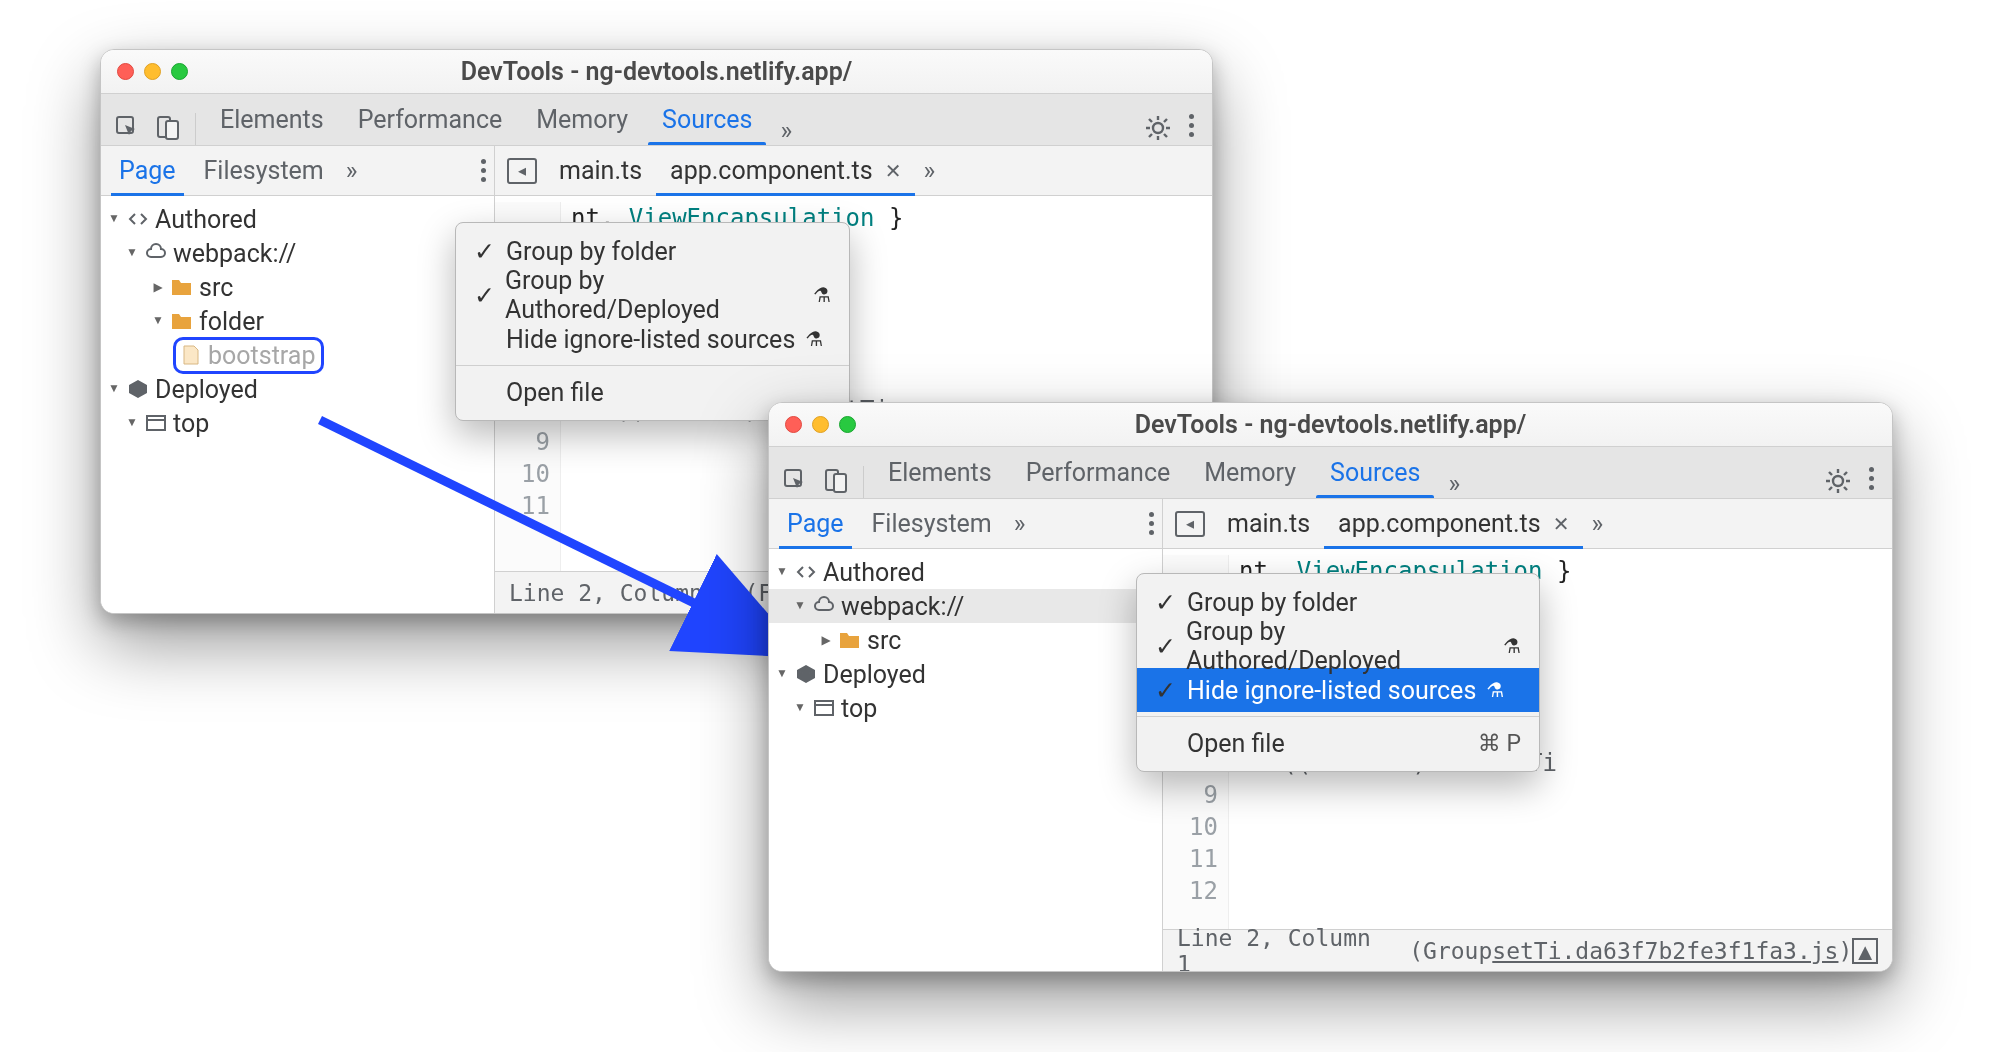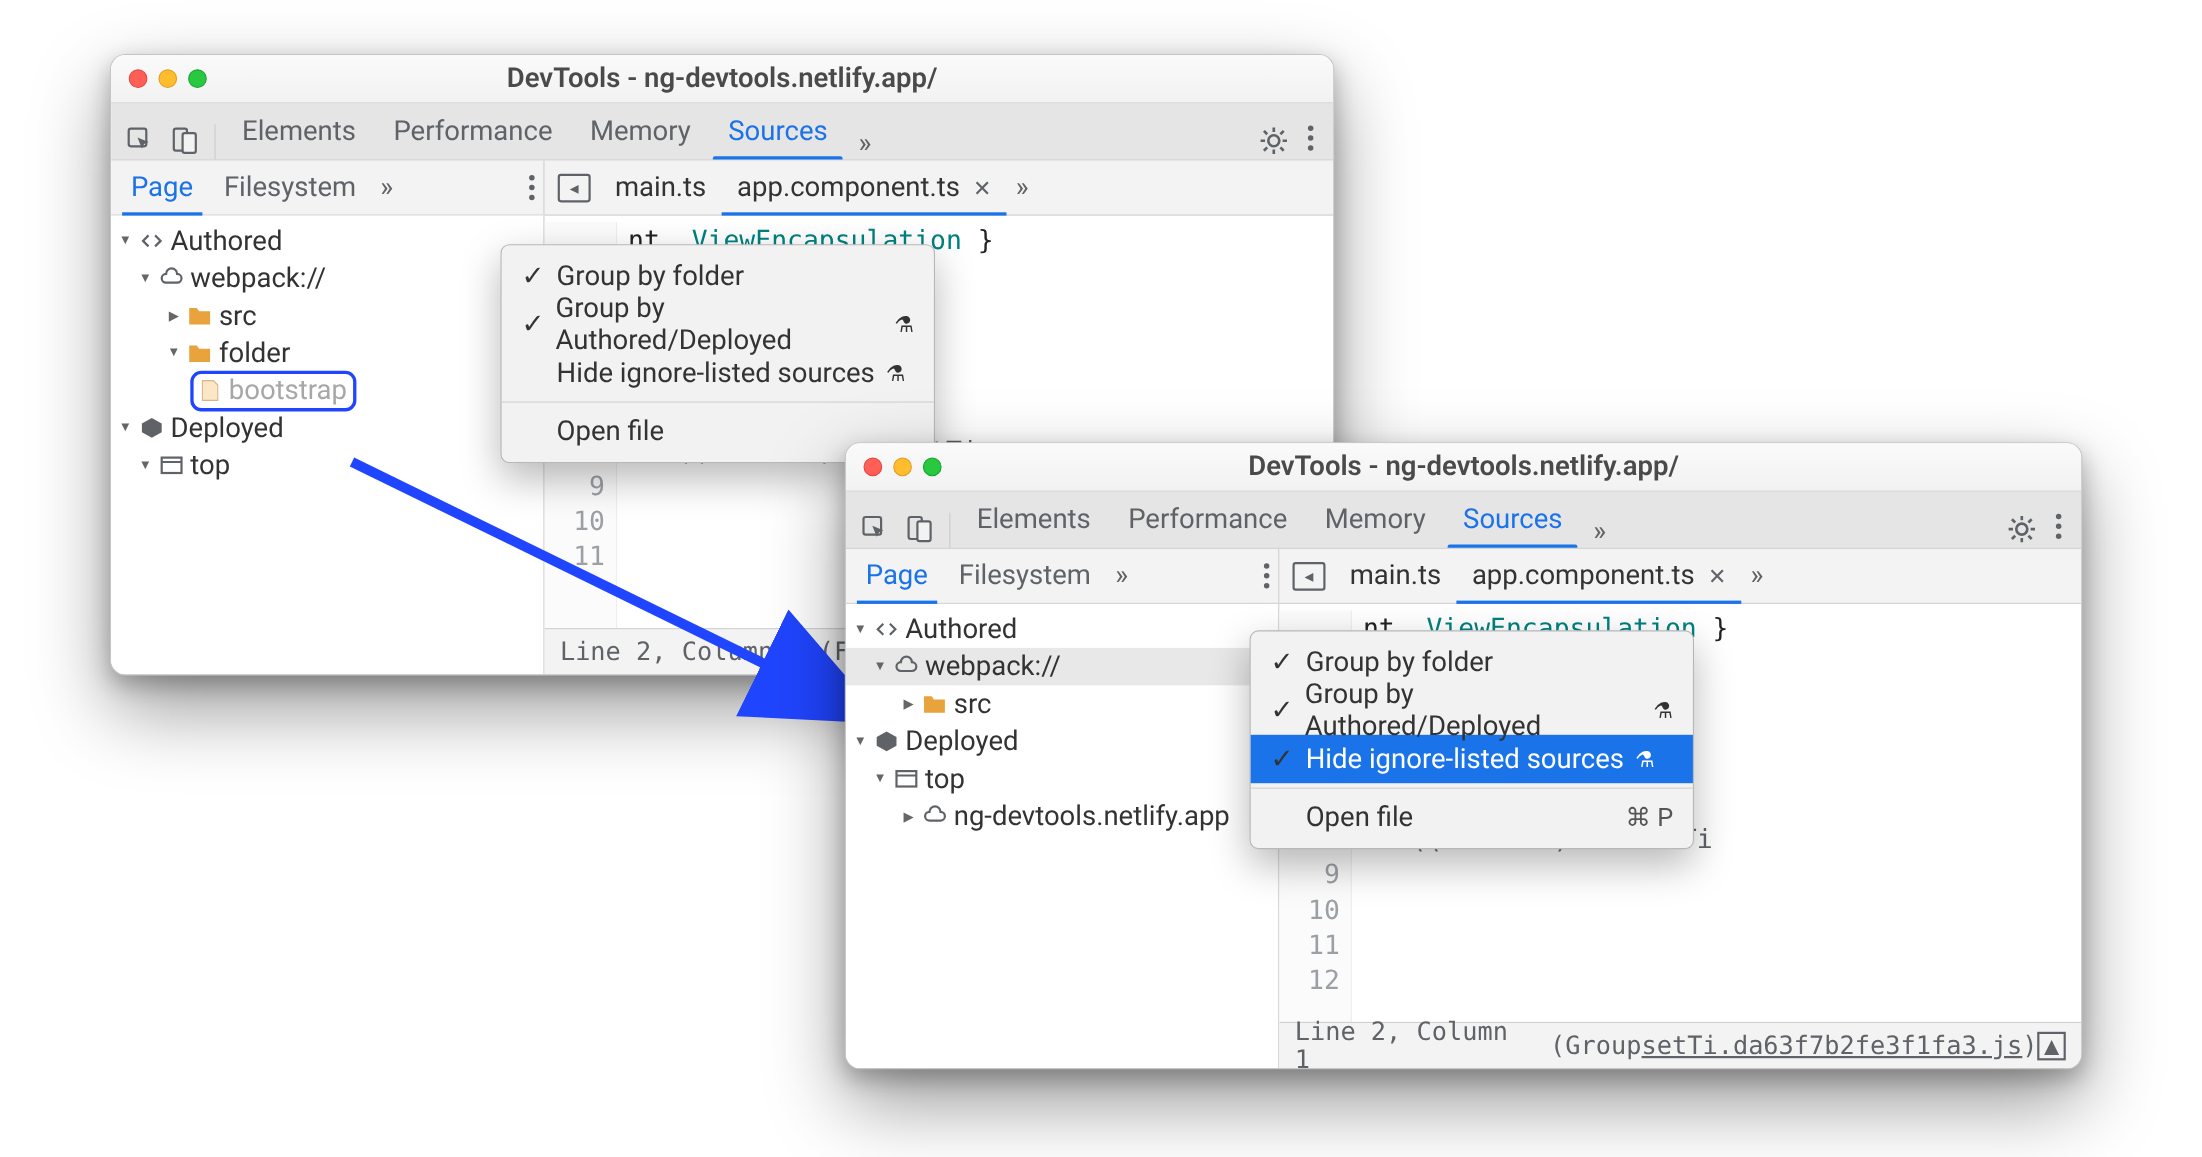--- a/index.html
+++ b/index.html
@@ -472,15 +472,6 @@
           </span>
           <span class="tree-label">top</span>
         </div>
-      <div class="tree-row ind2">
-          <span class="arrow right"></span>
-          <span class="ticon">
-            <svg width="22" height="22">
-              <use href="#i-cloud"></use>
-            </svg>
-          </span>
-          <span class="tree-label">ng-devtools.netlify.app</span>
-        </div>
     </div>
     <div class="editor">
       <div class="code-area">

